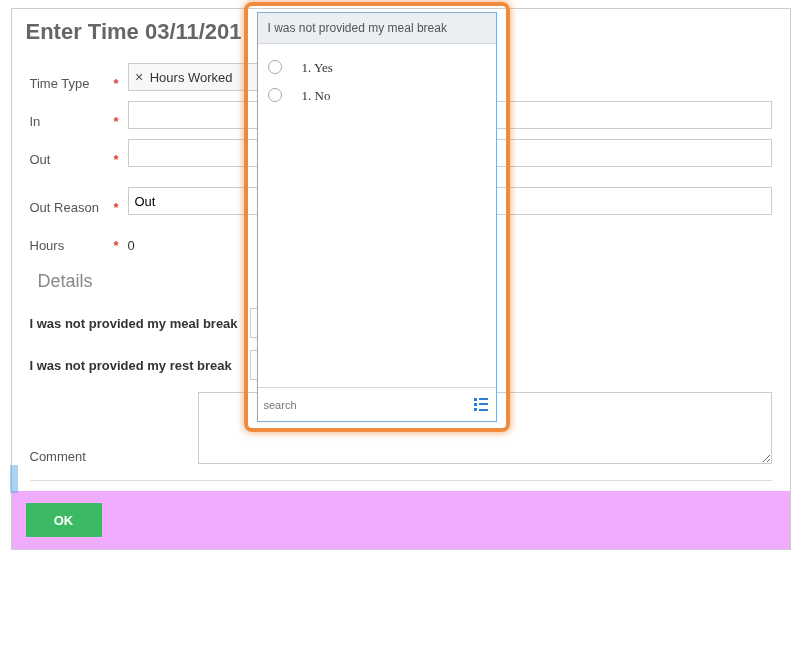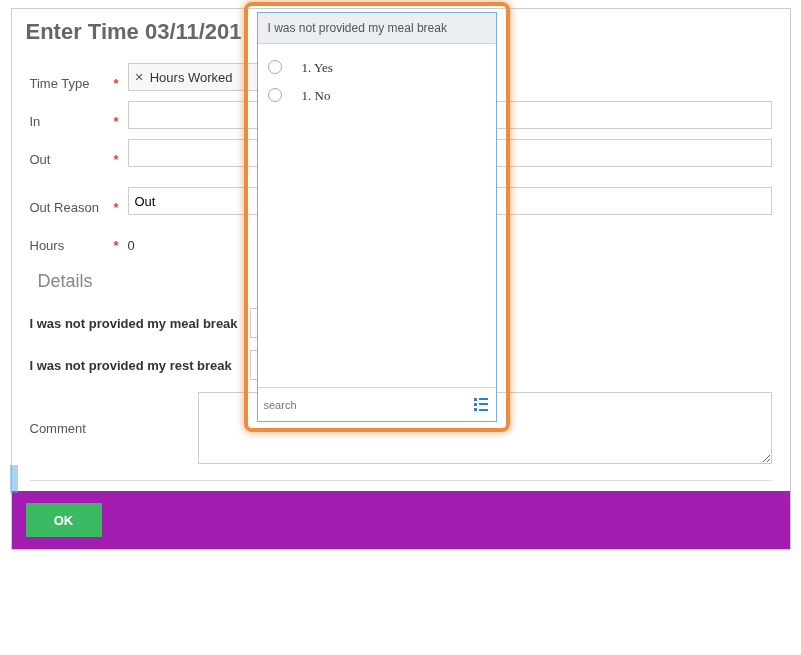--- a/index.html
+++ b/index.html
@@ -332,7 +332,7 @@
       </div>
     </div>
 
-    <div class="details-row" style="align-items:center">
+    <div class="details-row" style="align-items:flex-end">
       <div class="lbl-wide" style="font-weight:400;color:#555">Comment</div>
       <textarea class="tx" style=""></textarea>
     </div>

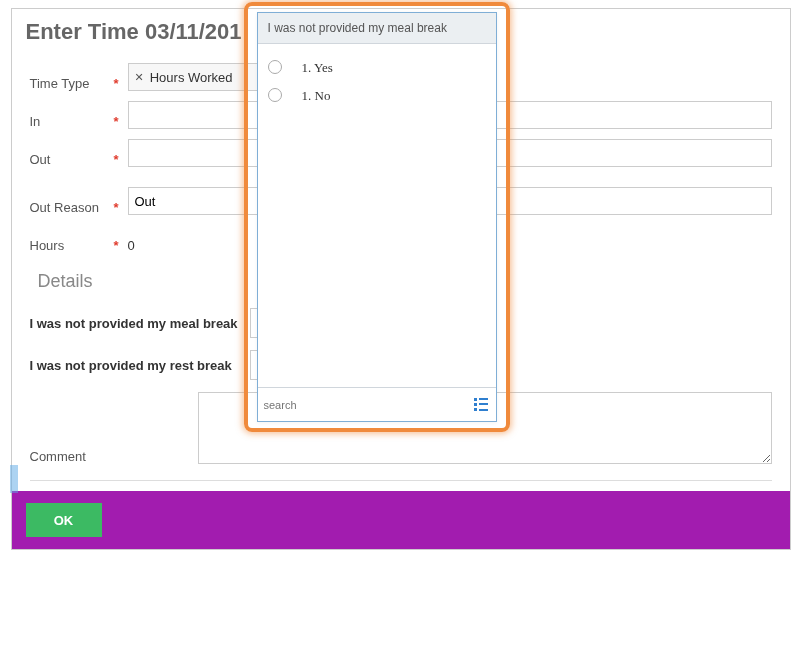--- a/index.html
+++ b/index.html
@@ -138,7 +138,7 @@
       margin: 16px 0 0;
     }
     .footer {
-      background: #a21caf;
+      background: #f0abfc;
       padding: 12px 14px;
       display: flex;
       gap: 14px;

